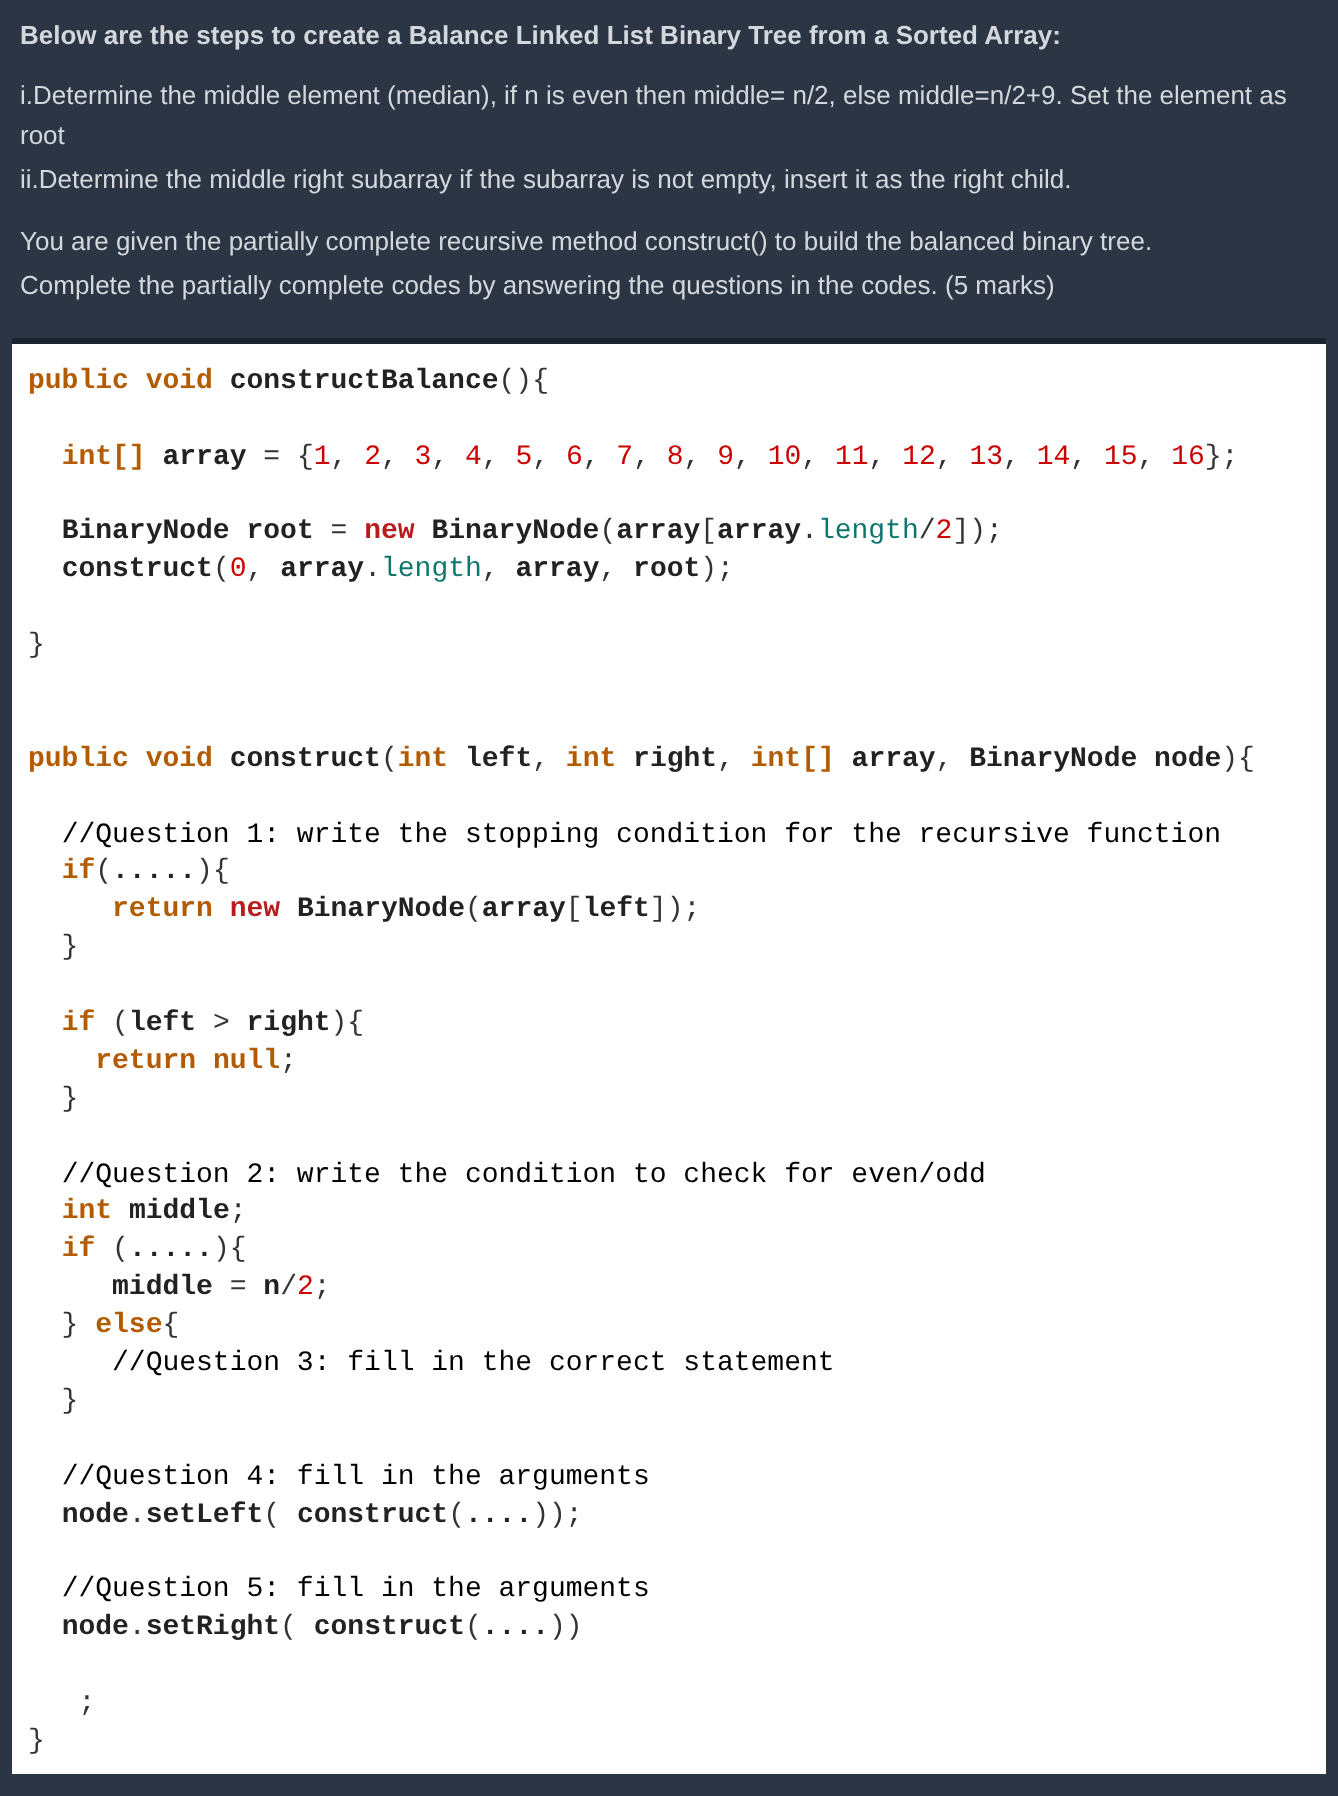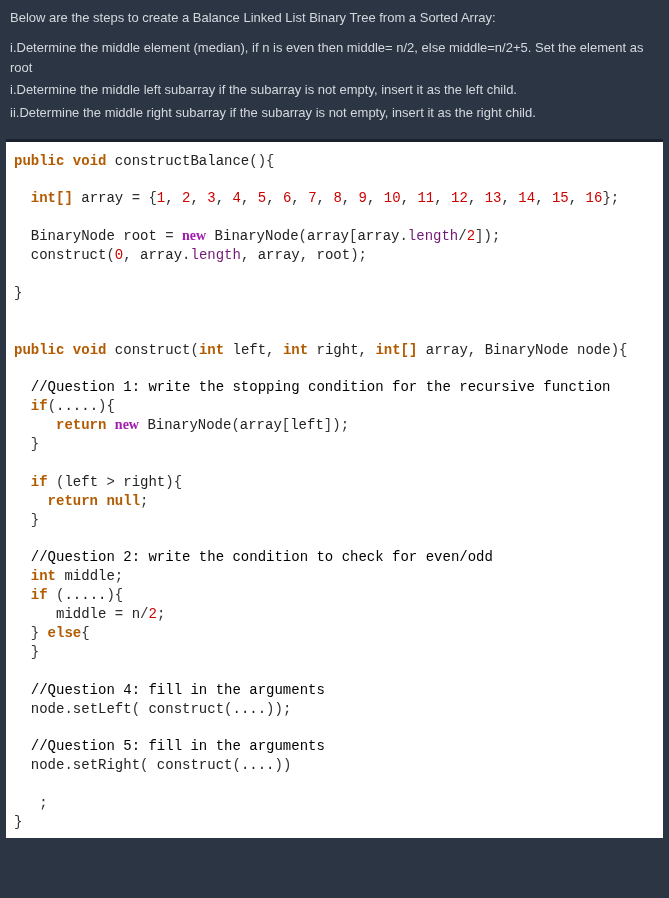--- a/index.html
+++ b/index.html
@@ -16,7 +16,7 @@
     line-height: 1.55;
   }
   .instructions p { margin-bottom: 2px; }
-  .instructions .lead { margin-bottom: 10px; }
+  .instructions .lead { margin-bottom: 10px; font-weight: bold; }
   .instructions .gap-top { margin-top: 10px; }
   .code-area {
     background: #ffffff;

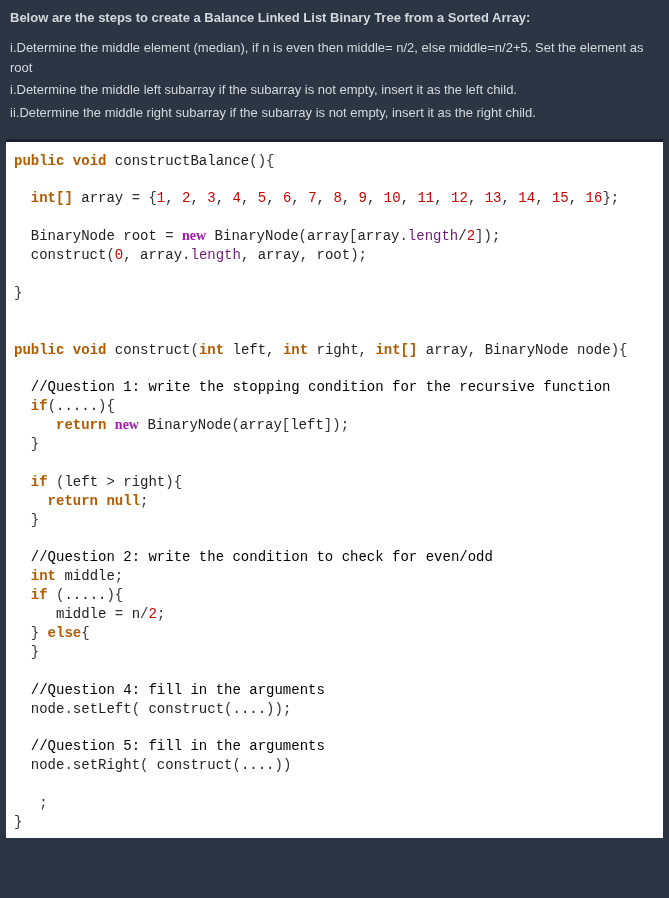--- a/index.html
+++ b/index.html
@@ -41,7 +41,7 @@
 
 <div class="instructions">
   <p class="lead">Below are the steps to create a Balance Linked List Binary Tree from a Sorted Array:</p>
-  <p>i.Determine the middle element (median), if n is even then middle= n/2, else middle=n/2+5. Set the element as root</p>
+  <p>i.Determine the middle element (median), if n is even then middle= n/2, else middle=n/2+9. Set the element as root</p>
   <p>i.Determine the middle left subarray if the subarray is not empty, insert it as the left child.</p>
   <p>ii.Determine the middle right subarray if the subarray is not empty, insert it as the right child.</p>
 </div>

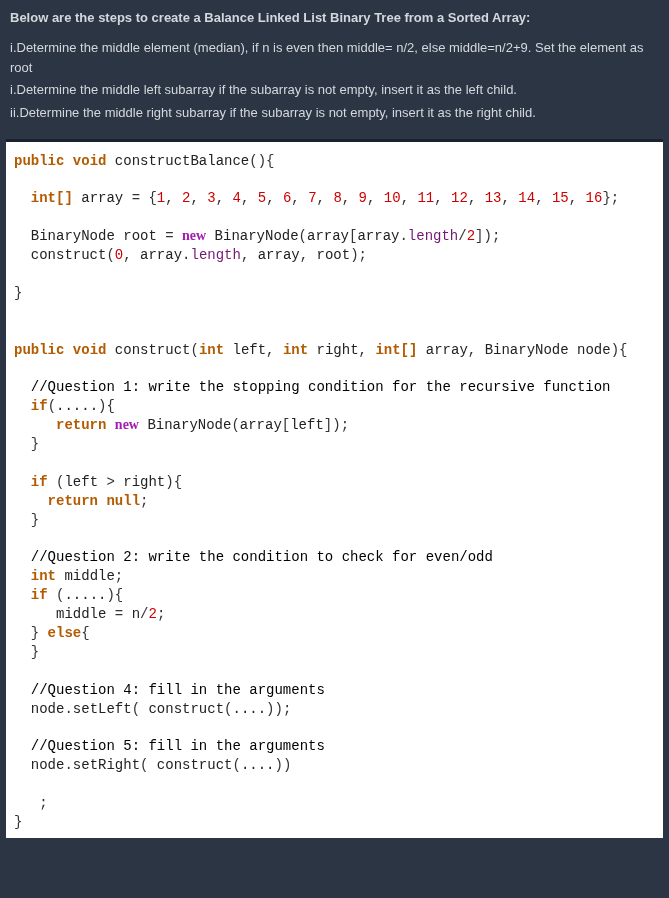--- a/index.html
+++ b/index.html
@@ -42,7 +42,6 @@
 <div class="instructions">
   <p class="lead">Below are the steps to create a Balance Linked List Binary Tree from a Sorted Array:</p>
   <p>i.Determine the middle element (median), if n is even then middle= n/2, else middle=n/2+9. Set the element as root</p>
-  <p>i.Determine the middle left subarray if the subarray is not empty, insert it as the left child.</p>
   <p>ii.Determine the middle right subarray if the subarray is not empty, insert it as the right child.</p>
 </div>
 

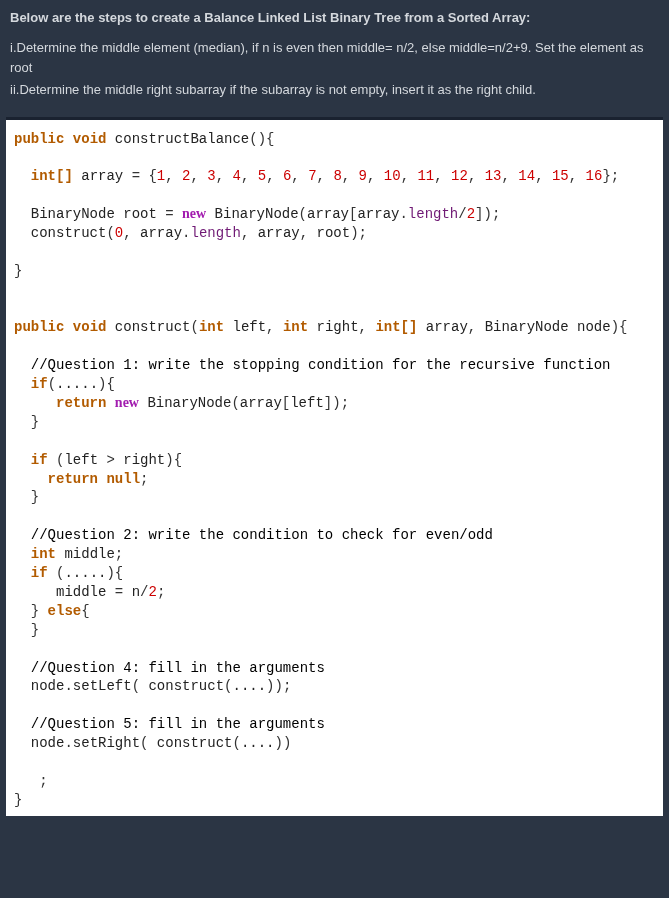--- a/index.html
+++ b/index.html
@@ -43,6 +43,7 @@
   <p class="lead">Below are the steps to create a Balance Linked List Binary Tree from a Sorted Array:</p>
   <p>i.Determine the middle element (median), if n is even then middle= n/2, else middle=n/2+9. Set the element as root</p>
   <p>ii.Determine the middle right subarray if the subarray is not empty, insert it as the right child.</p>
+  <p class="gap-top">You are given the partially complete recursive method construct() to build the balanced binary tree.</p>
 </div>
 
 <div class="code-area"><span class="kw">public</span> <span class="kw">void</span> <span class="ident">constructBalance</span>(){

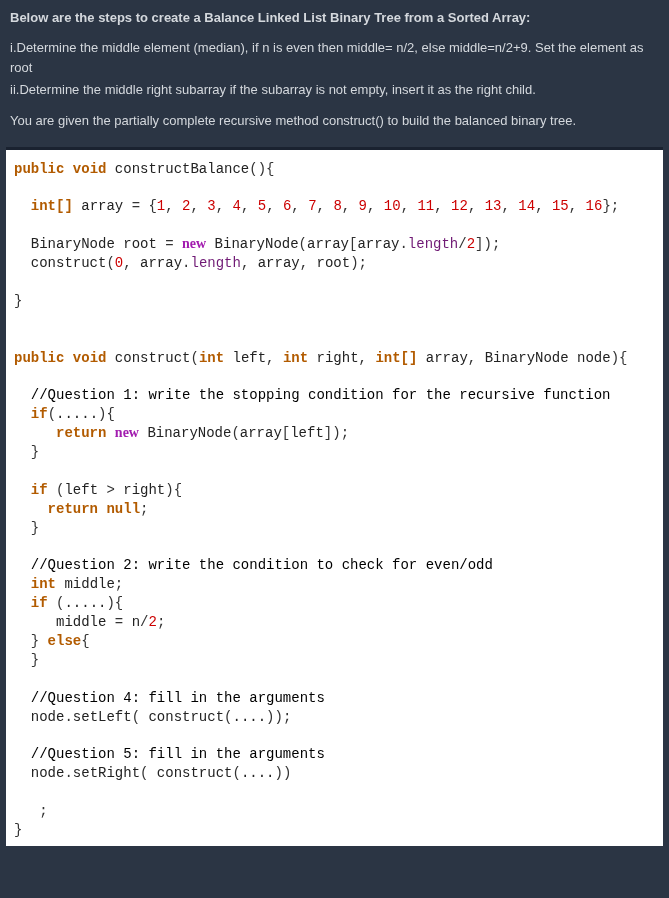--- a/index.html
+++ b/index.html
@@ -44,6 +44,7 @@
   <p>i.Determine the middle element (median), if n is even then middle= n/2, else middle=n/2+9. Set the element as root</p>
   <p>ii.Determine the middle right subarray if the subarray is not empty, insert it as the right child.</p>
   <p class="gap-top">You are given the partially complete recursive method construct() to build the balanced binary tree.</p>
+  <p>Complete the partially complete codes by answering the questions in the codes. (5 marks)</p>
 </div>
 
 <div class="code-area"><span class="kw">public</span> <span class="kw">void</span> <span class="ident">constructBalance</span>(){

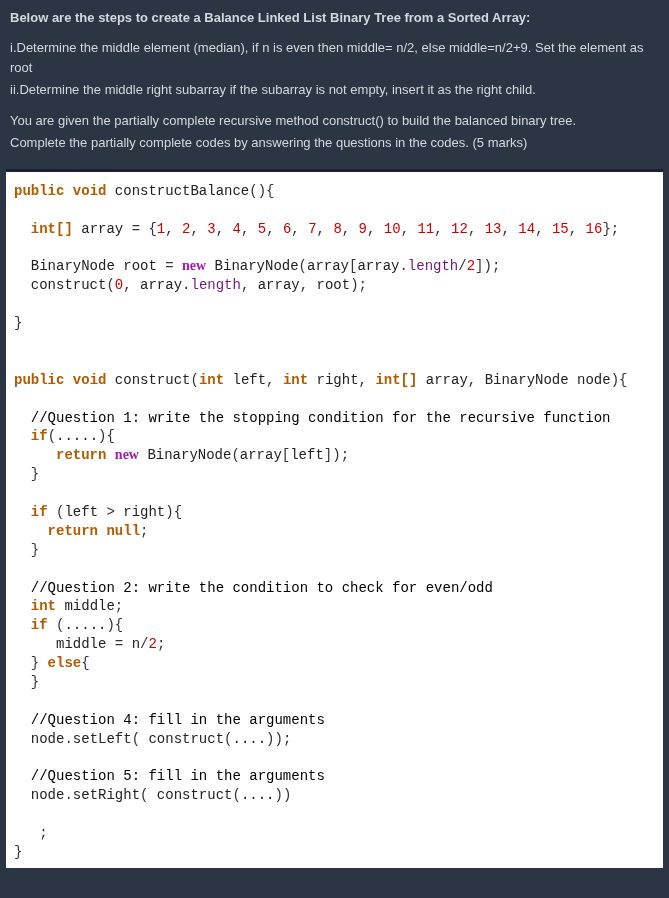--- a/index.html
+++ b/index.html
@@ -30,7 +30,7 @@
     margin: 0 6px 0 6px;
   }
   .kw { color: #b25b00; font-weight: bold; text-align: right; }
-  .ident { font-weight: normal; color: #222; }
+  .ident { font-weight: bold; color: #222; }
   .num { color: #cc0000; }
   .new { color: #a21caf; font-weight: bold; font-family: Liberation Serif, serif; }
   .teal { color: #701a75; }

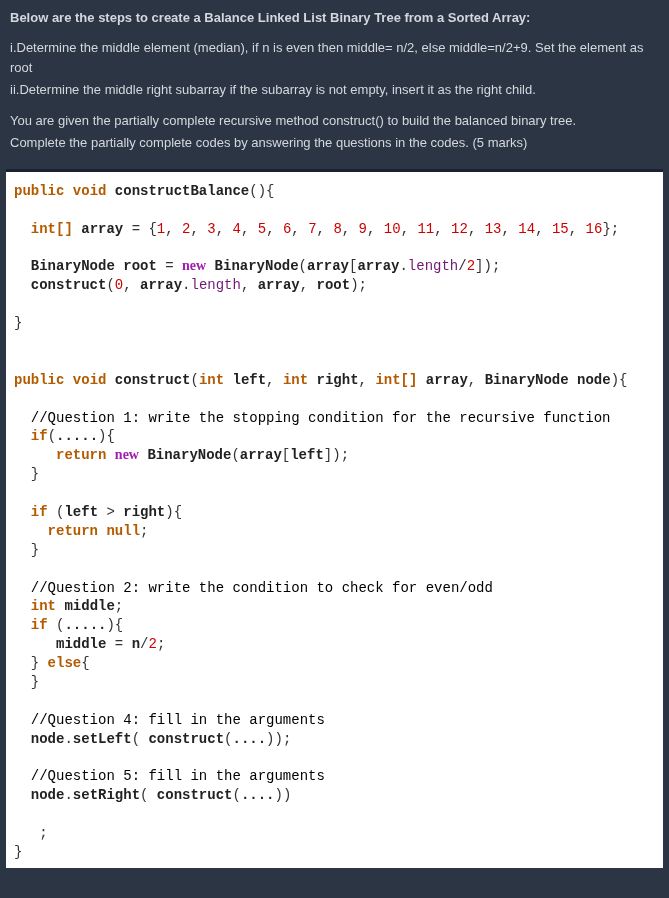--- a/index.html
+++ b/index.html
@@ -32,7 +32,7 @@
   .kw { color: #b25b00; font-weight: bold; text-align: right; }
   .ident { font-weight: bold; color: #222; }
   .num { color: #cc0000; }
-  .new { color: #a21caf; font-weight: bold; font-family: Liberation Serif, serif; }
+  .new { color: #b91c1c; font-weight: bold; }
   .teal { color: #701a75; }
   .cmt { color: #000000; }
 </style>

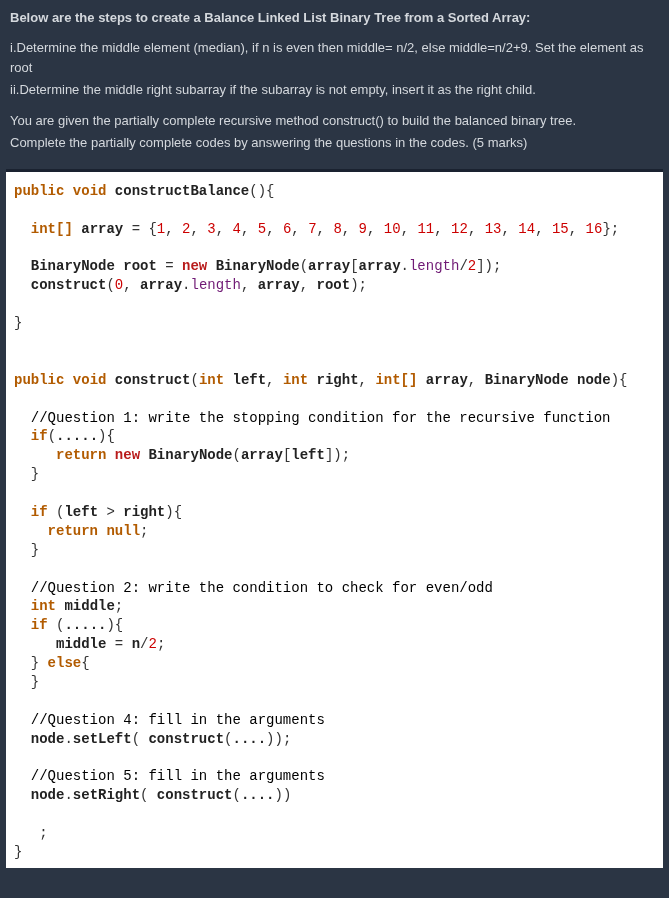--- a/index.html
+++ b/index.html
@@ -33,7 +33,7 @@
   .ident { font-weight: bold; color: #222; }
   .num { color: #cc0000; }
   .new { color: #b91c1c; font-weight: bold; }
-  .teal { color: #701a75; }
+  .teal { color: #0f766e; }
   .cmt { color: #000000; }
 </style>
 </head>

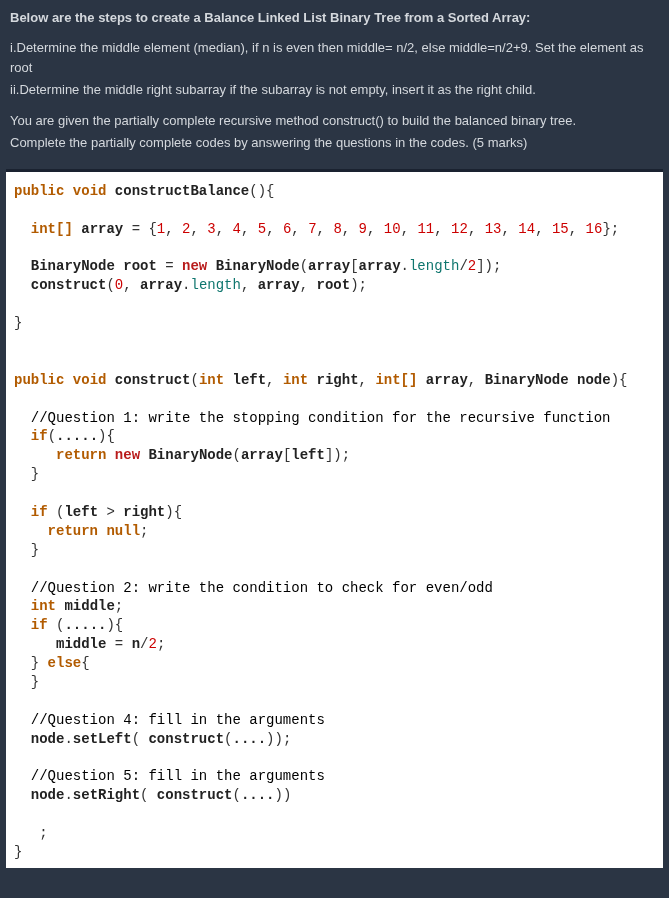--- a/index.html
+++ b/index.html
@@ -73,6 +73,7 @@
   <span class="kw">if</span> (<span class="ident">.....</span>){
      <span class="ident">middle</span> = <span class="ident">n</span>/<span class="num">2</span>;
   } <span class="kw">else</span>{
+     <span class="cmt">//Question 3: fill in the correct statement</span>
   }
 
   <span class="cmt">//Question 4: fill in the arguments</span>

